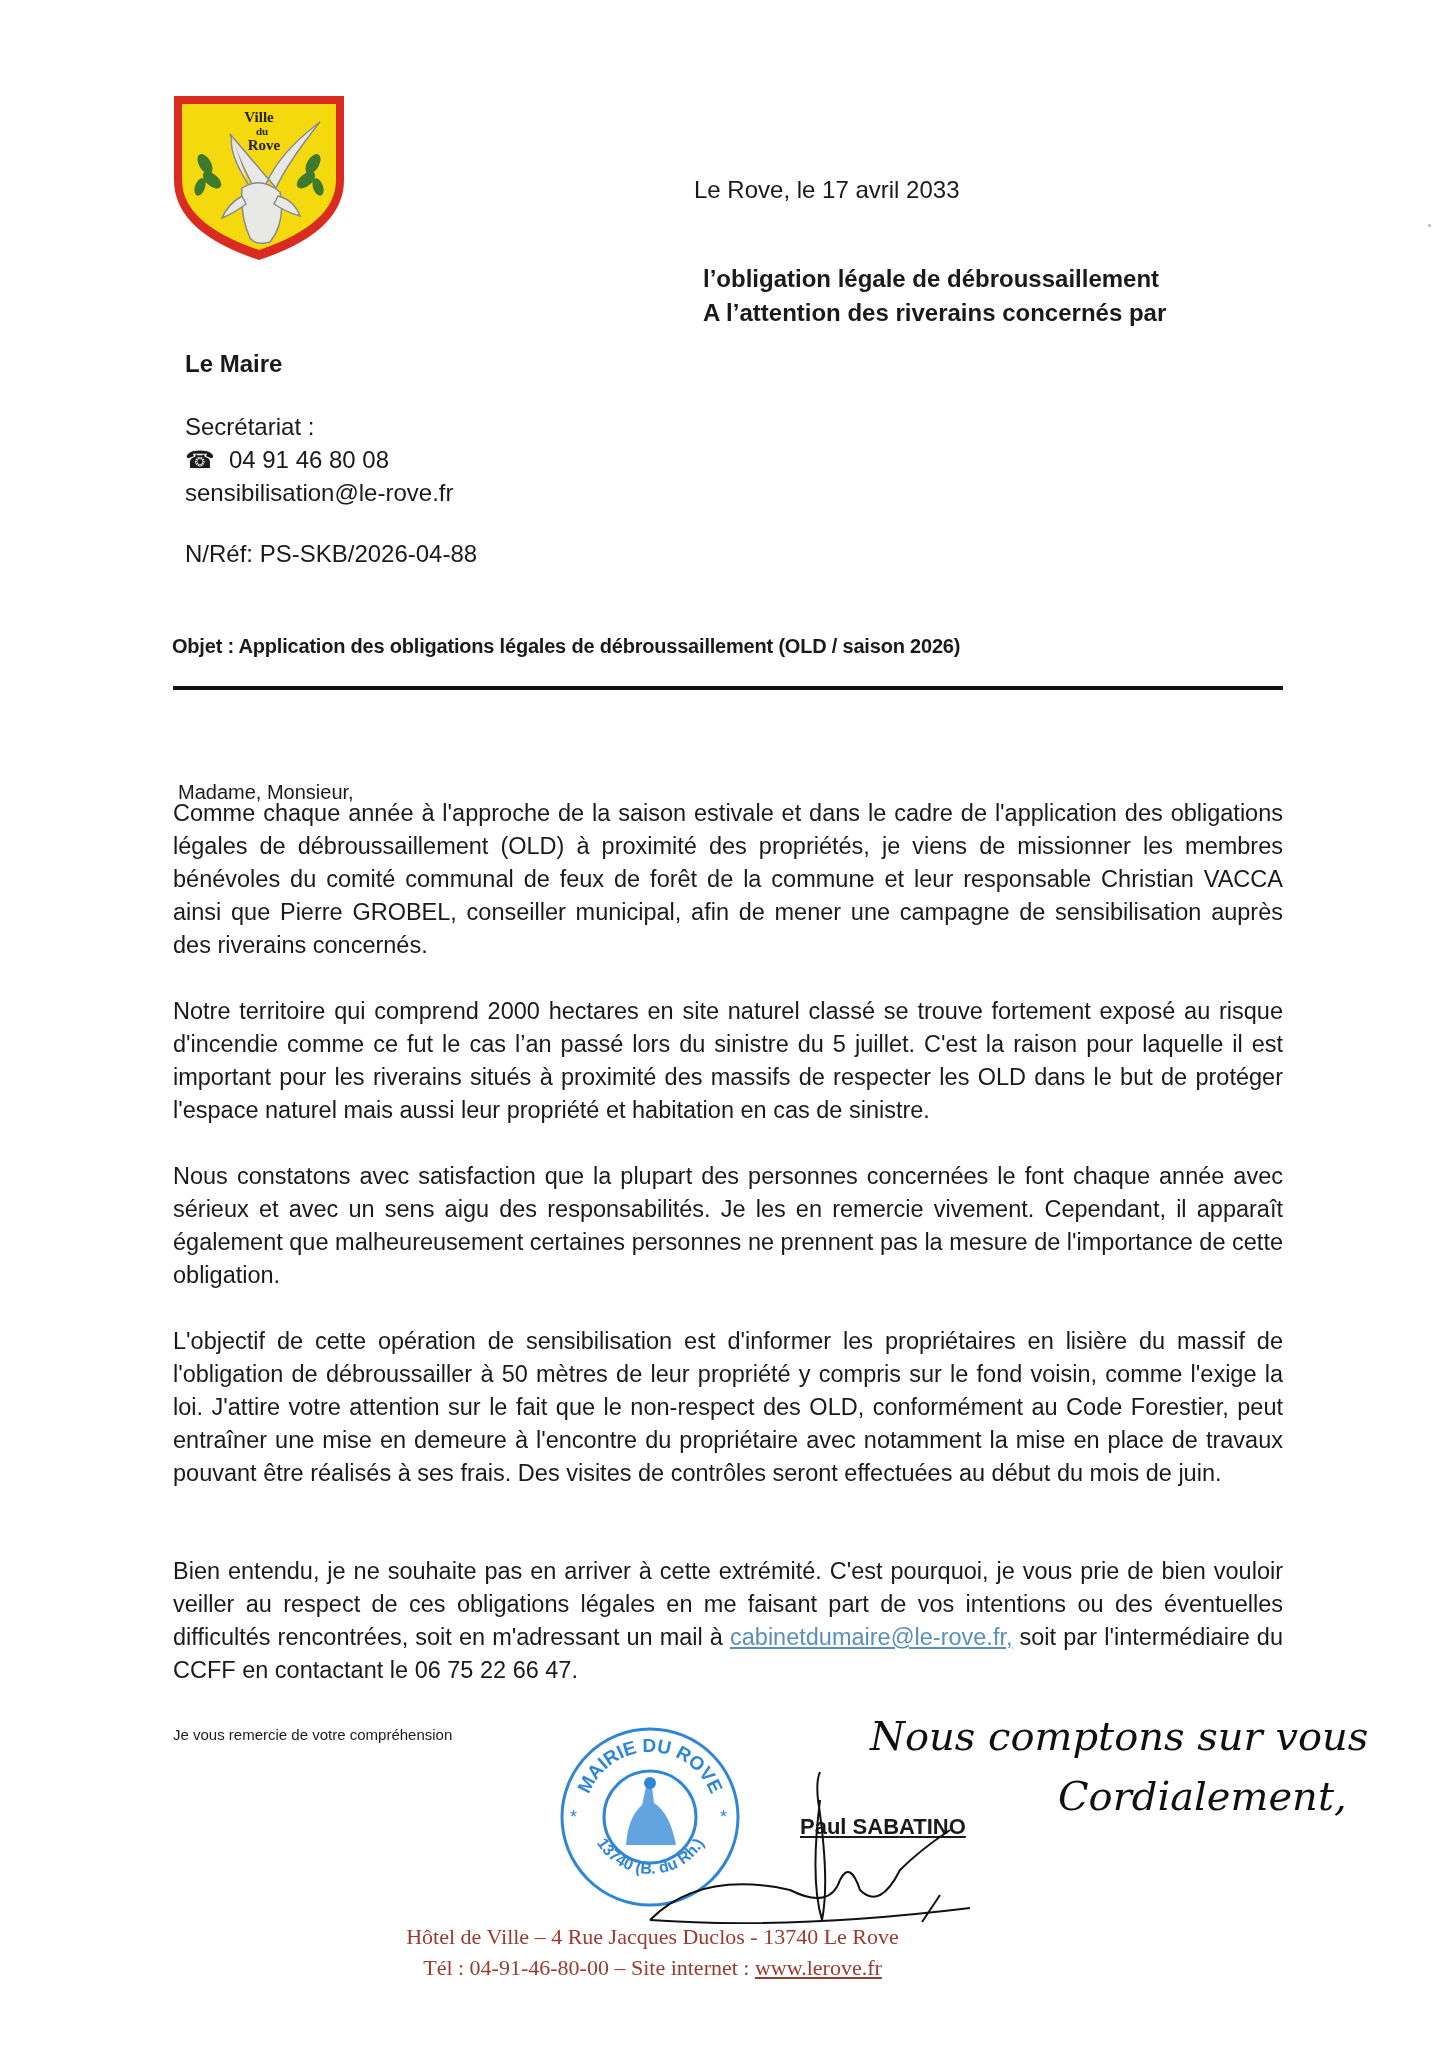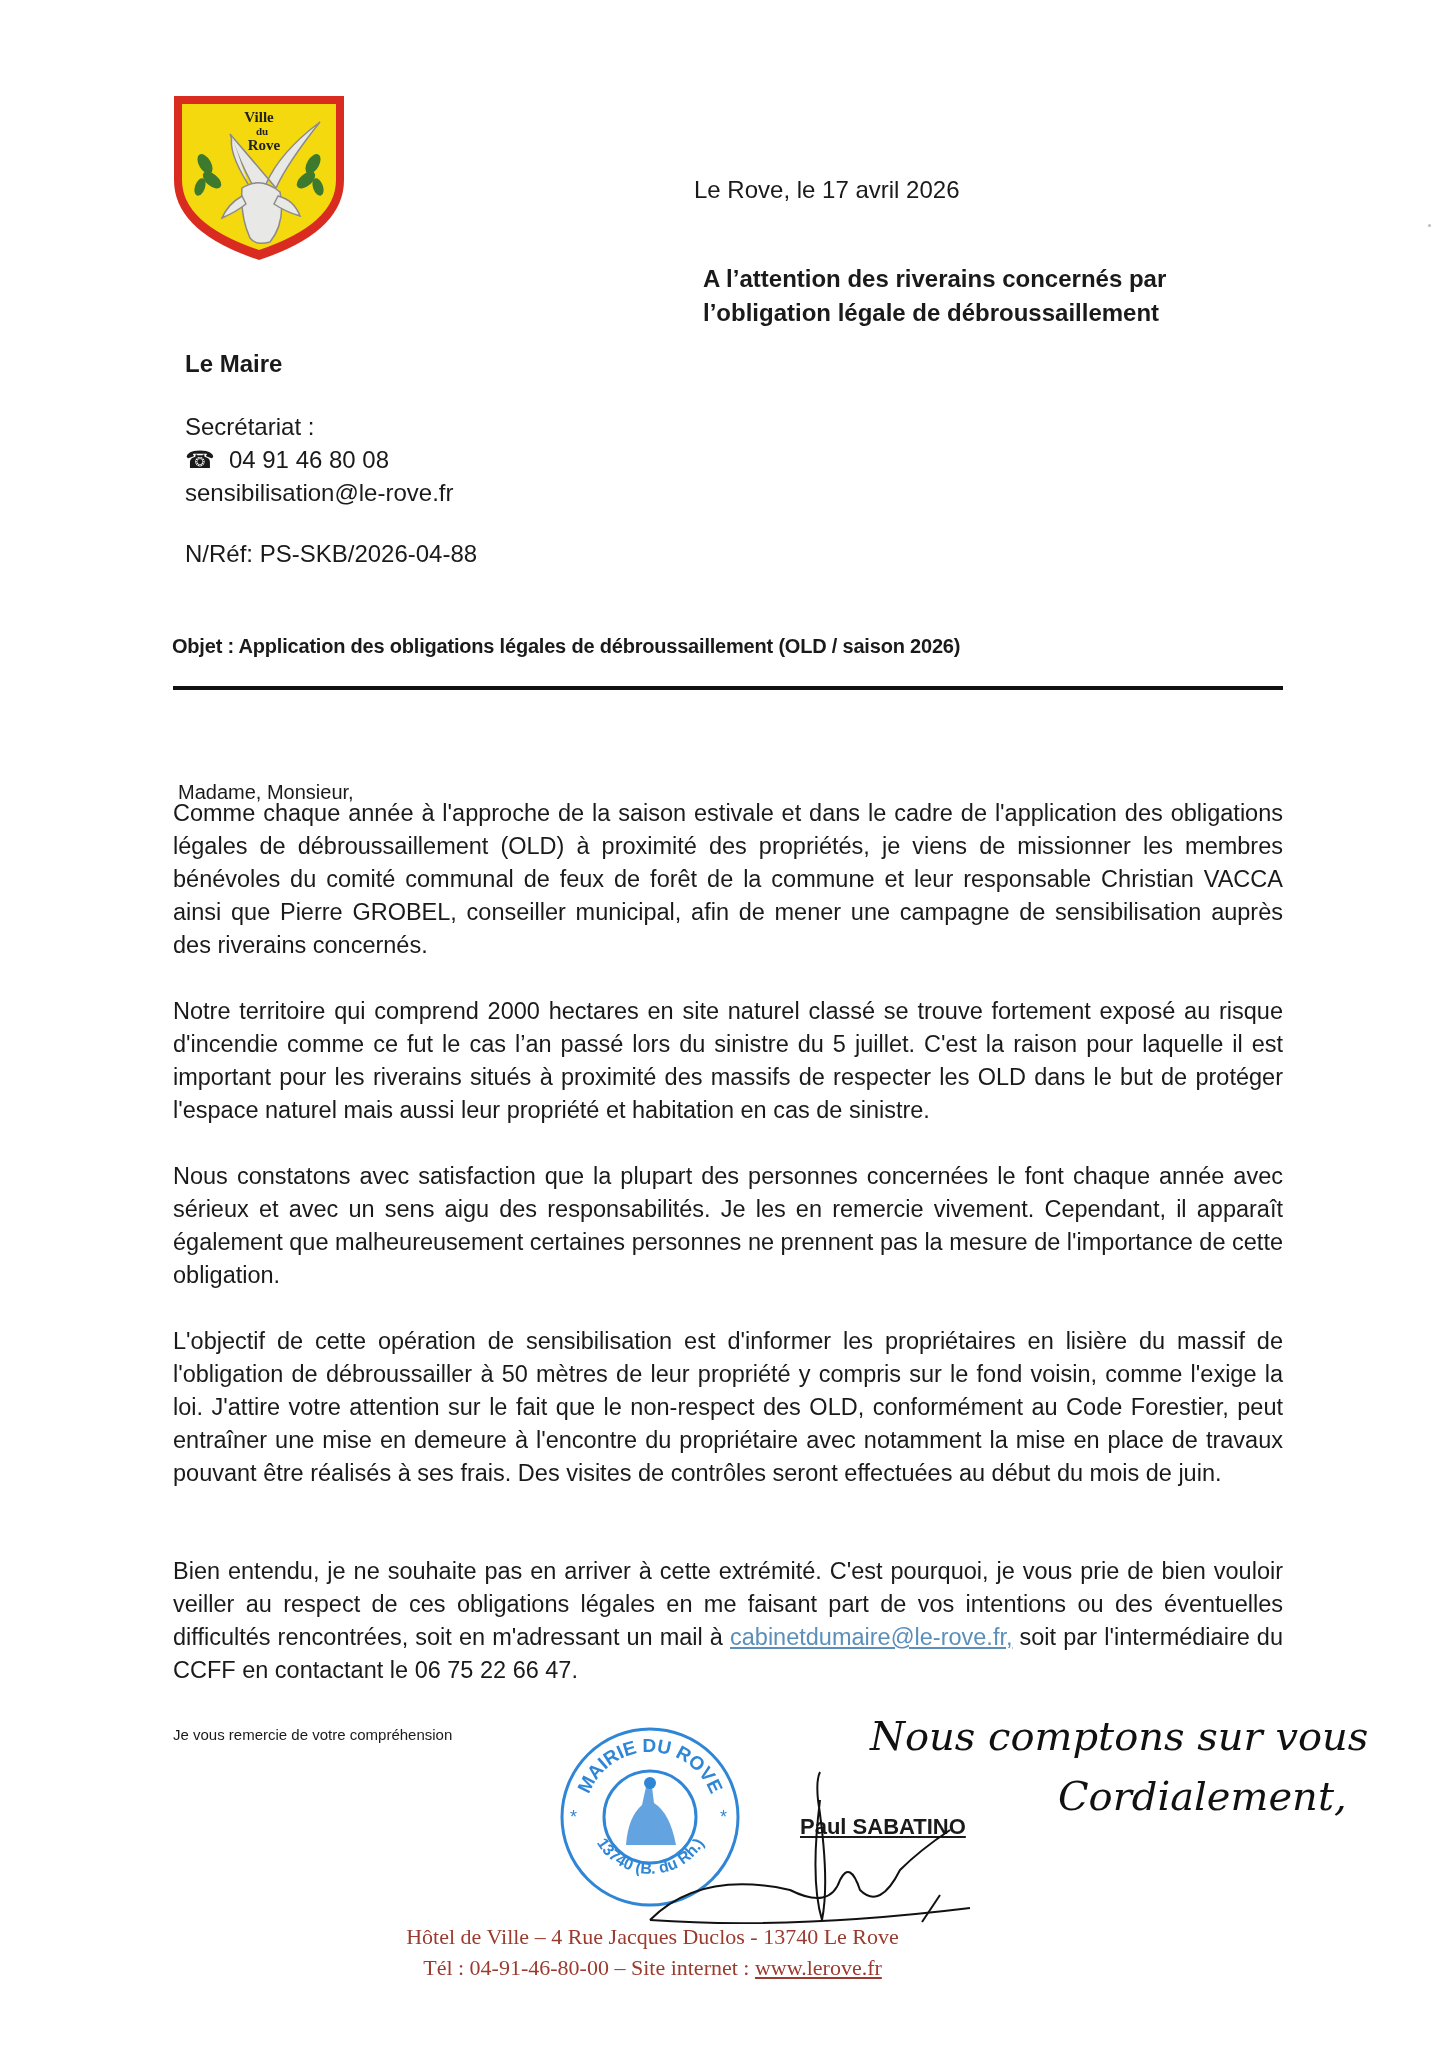--- a/index.html
+++ b/index.html
@@ -83,7 +83,7 @@
 
 <div class="abs speck"></div>
 
-<div class="abs date">Le Rove, le 17 avril 2026</div>
+<div class="abs date">Le Rove, le 17 avril 2033</div>
 <div class="abs attn">
   <div>A l’attention des riverains concernés par</div>
   <div>l’obligation légale de débroussaillement</div>

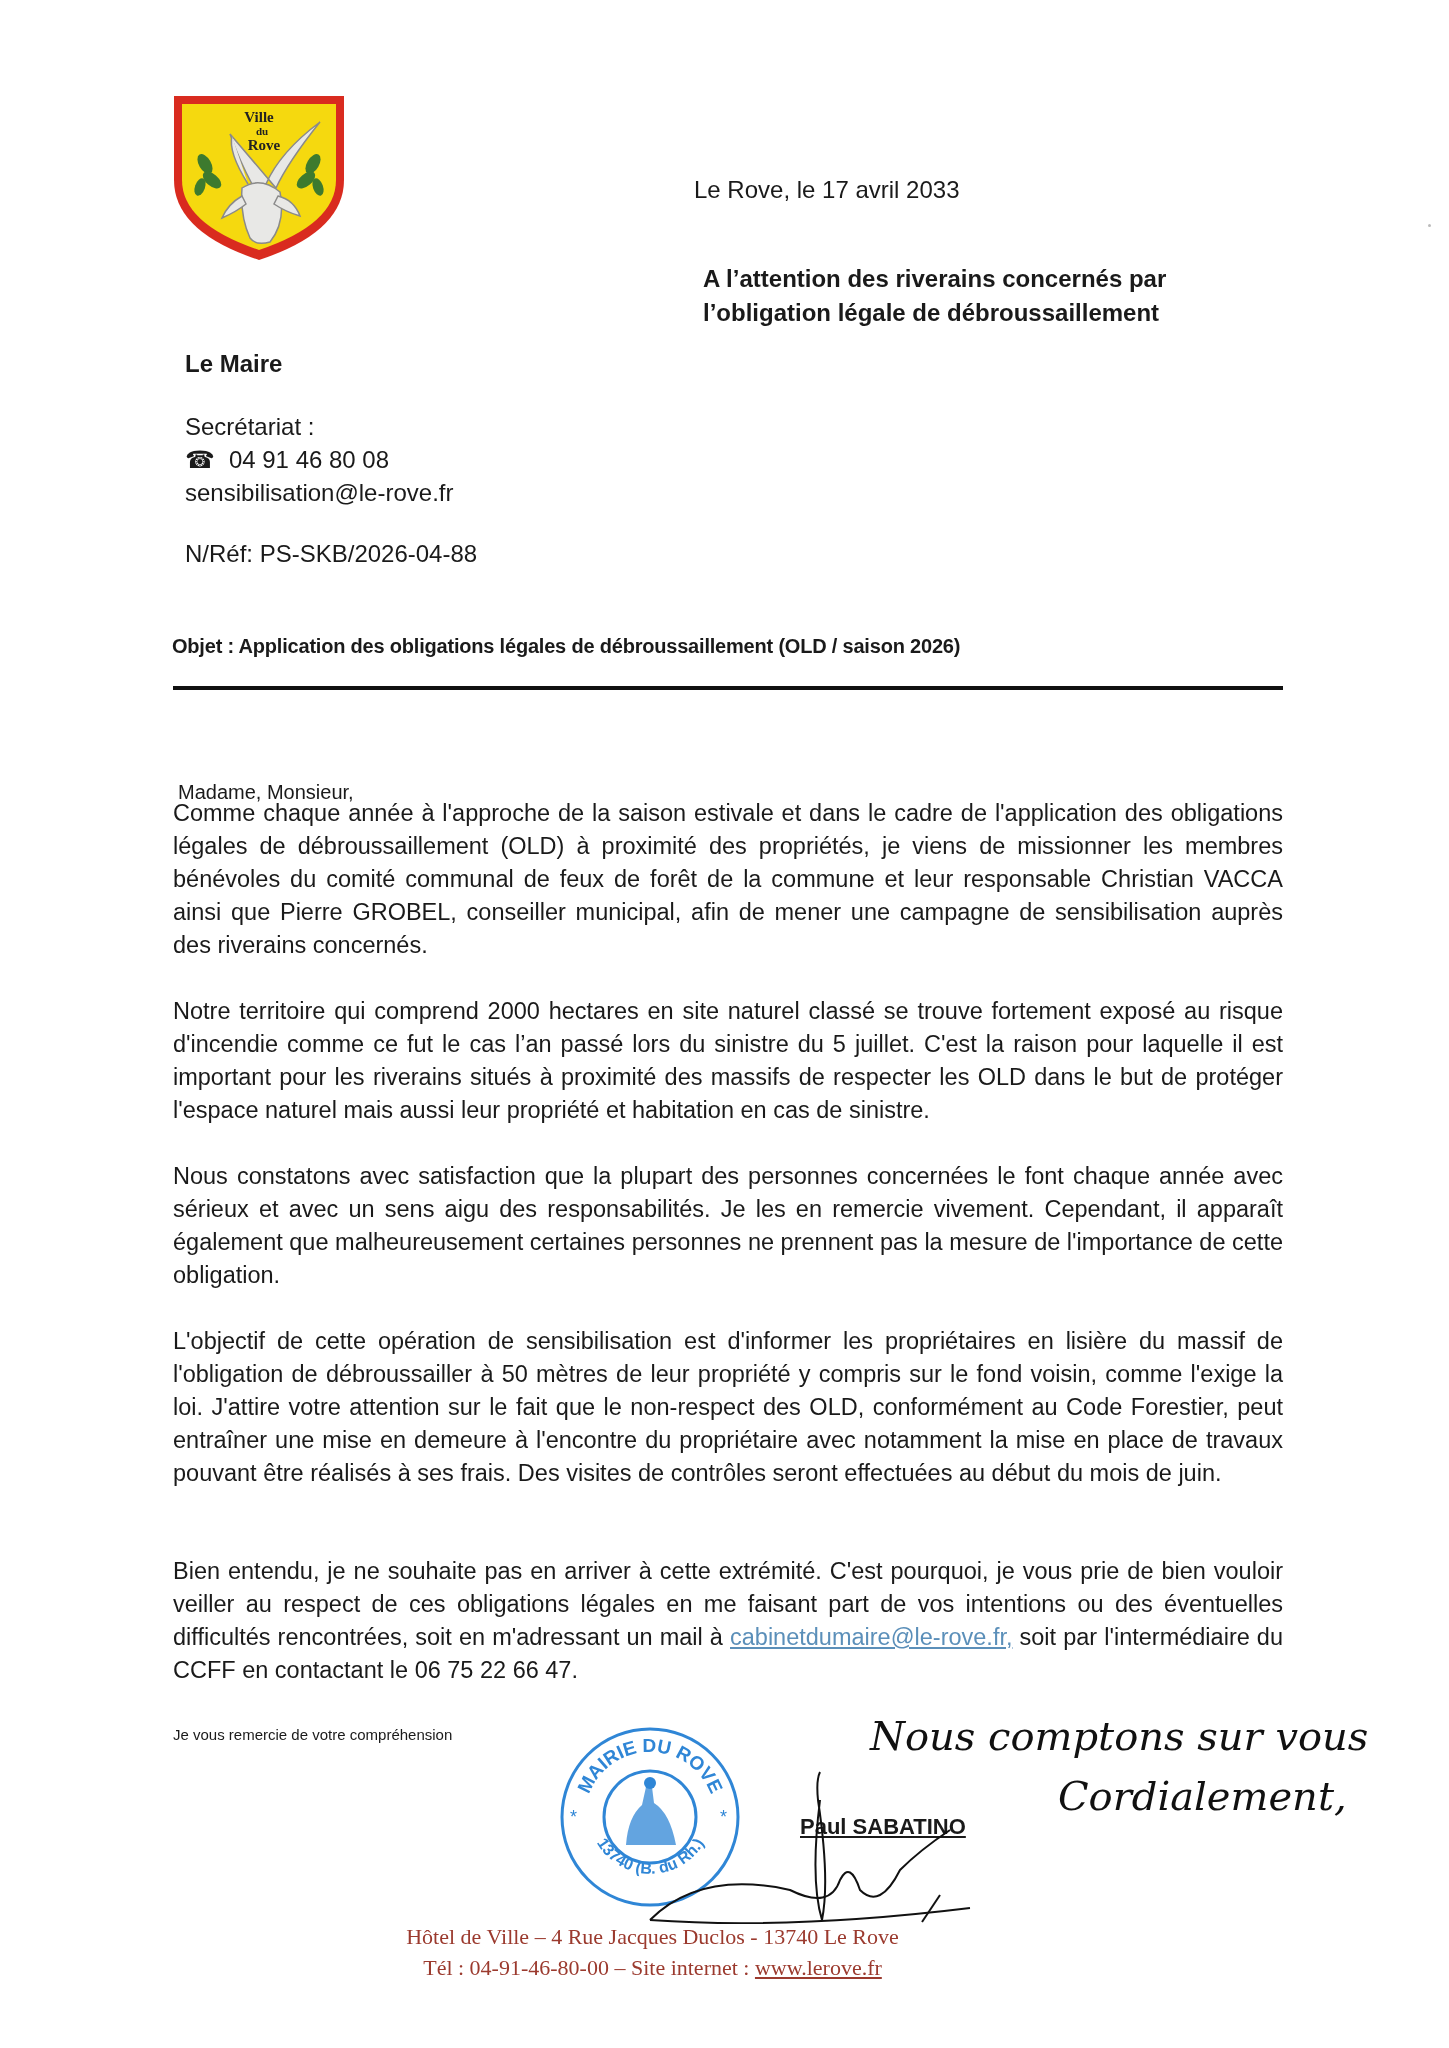--- a/index.html
+++ b/index.html
@@ -85,8 +85,8 @@
 
 <div class="abs date">Le Rove, le 17 avril 2033</div>
 <div class="abs attn">
+  <div>l’obligation légale de débroussaillement</div>
   <div>A l’attention des riverains concernés par</div>
-  <div>l’obligation légale de débroussaillement</div>
 </div>
 
 <div class="abs maire">Le Maire</div>

